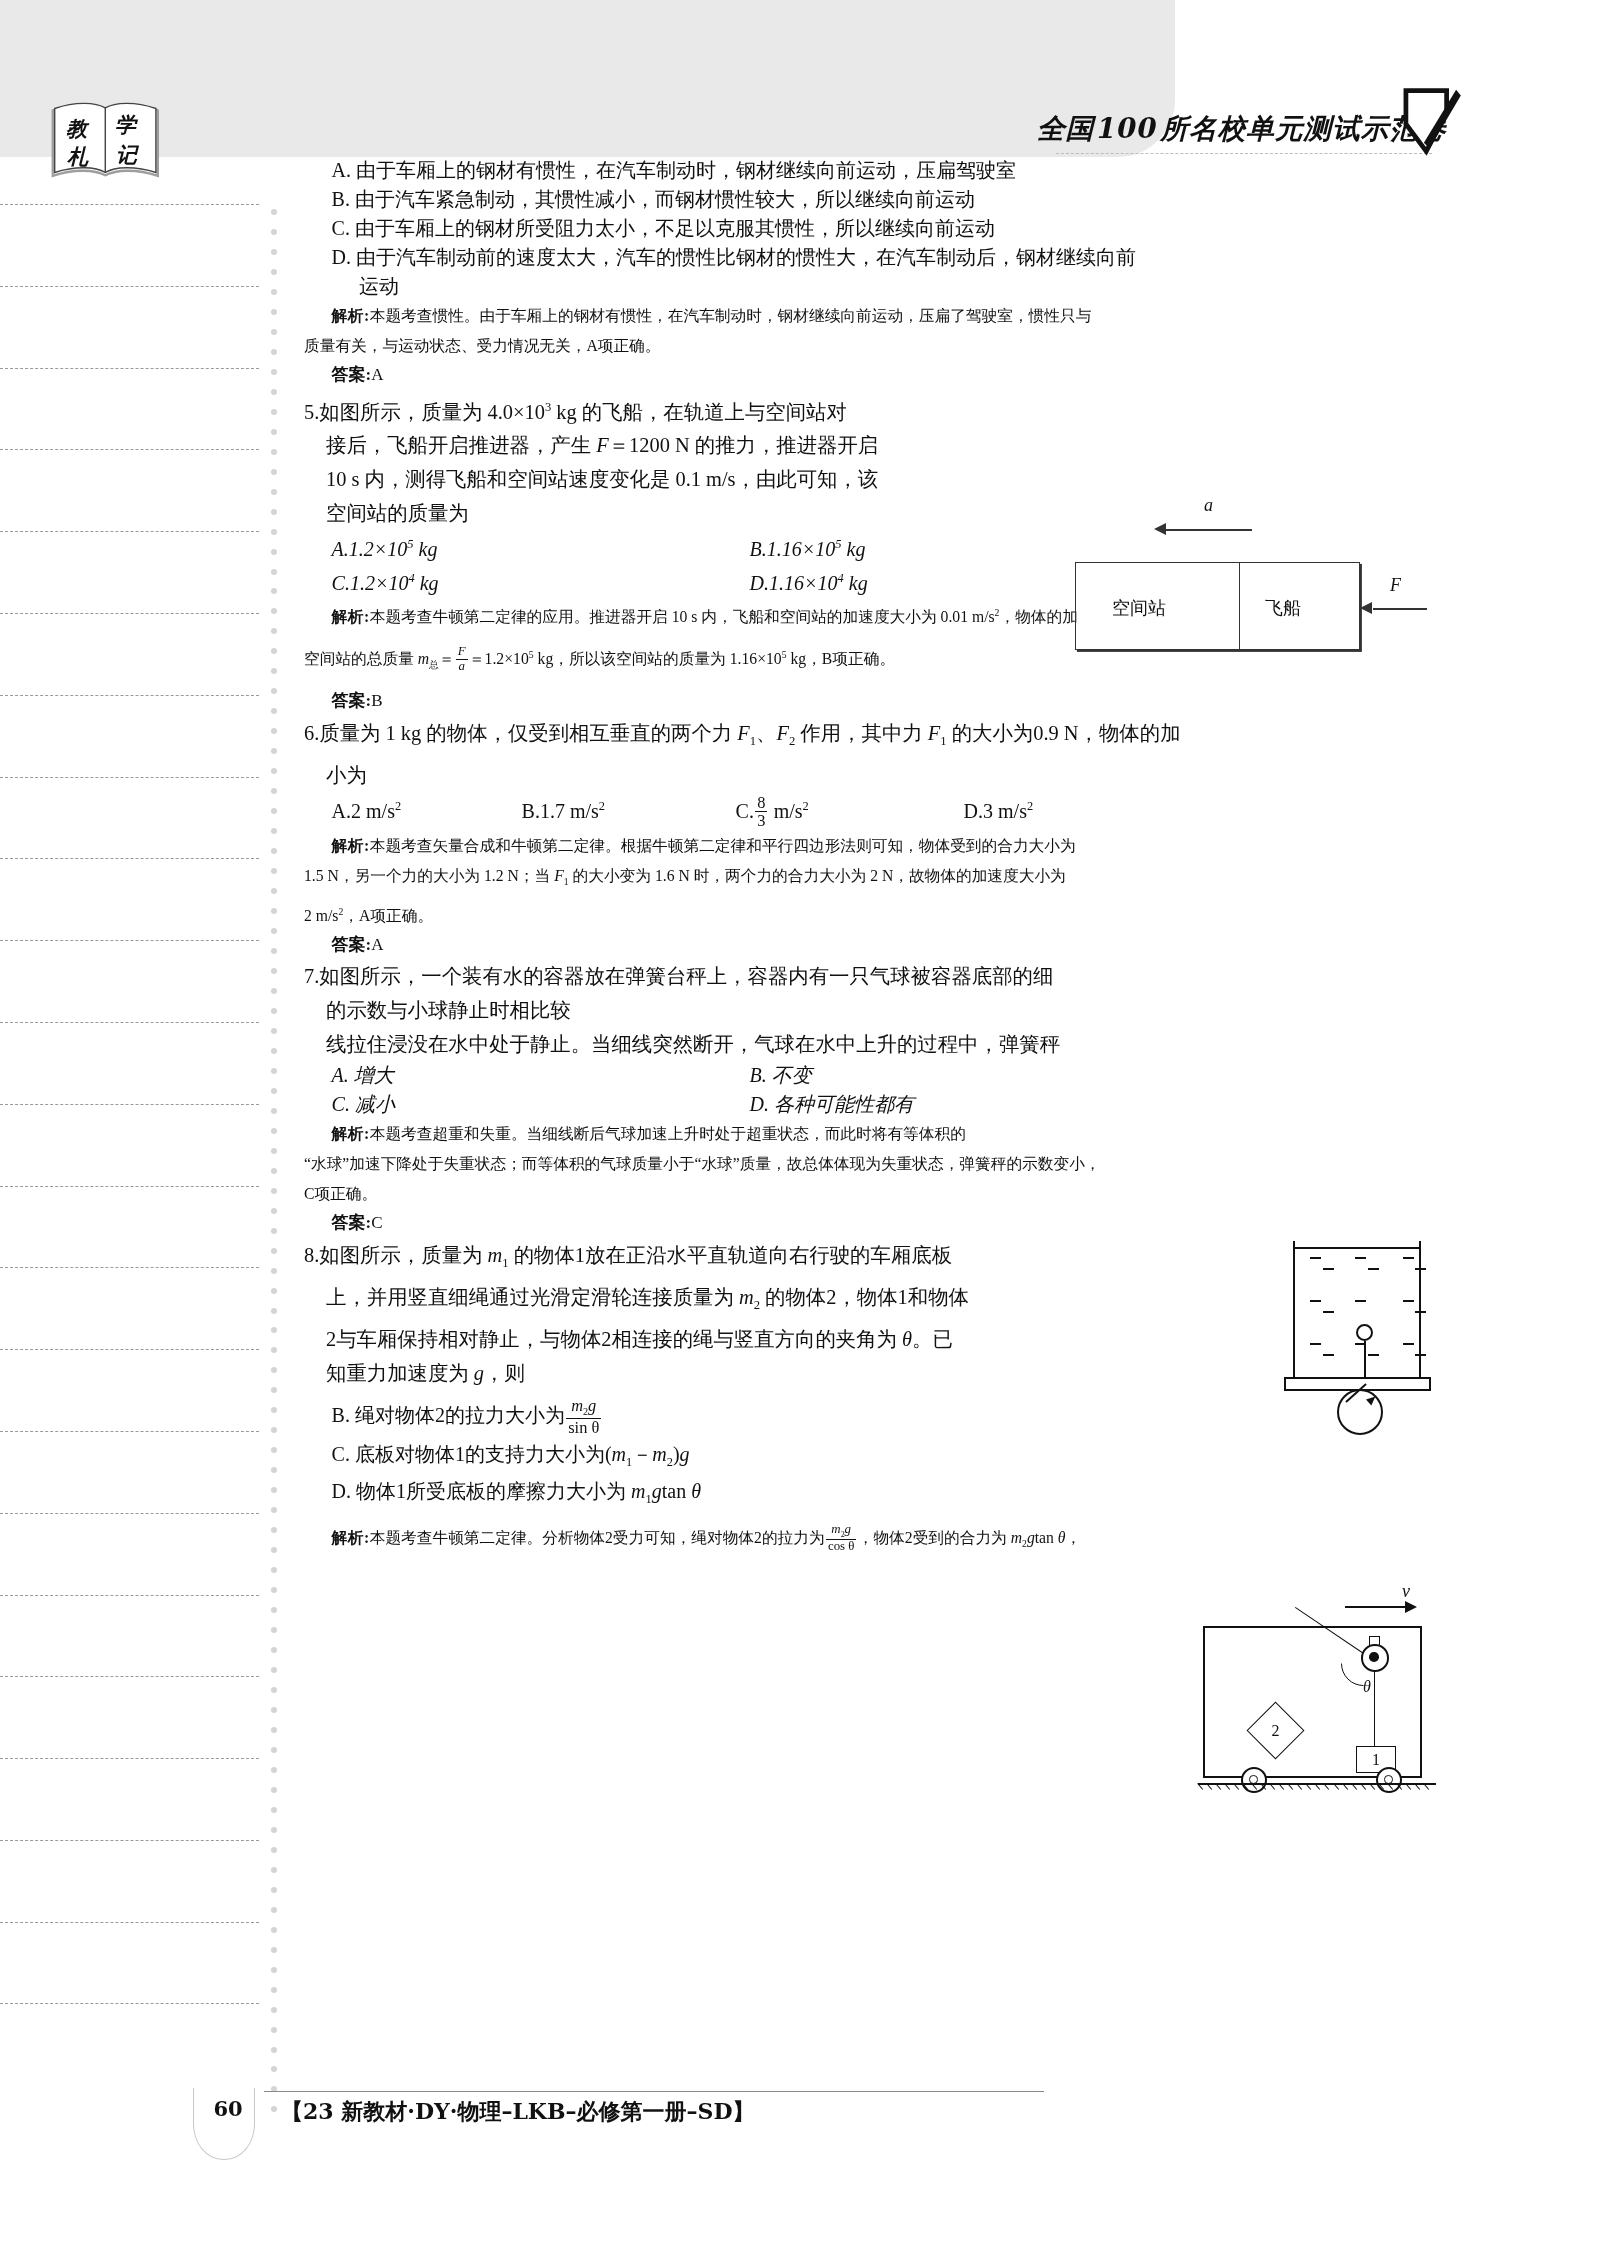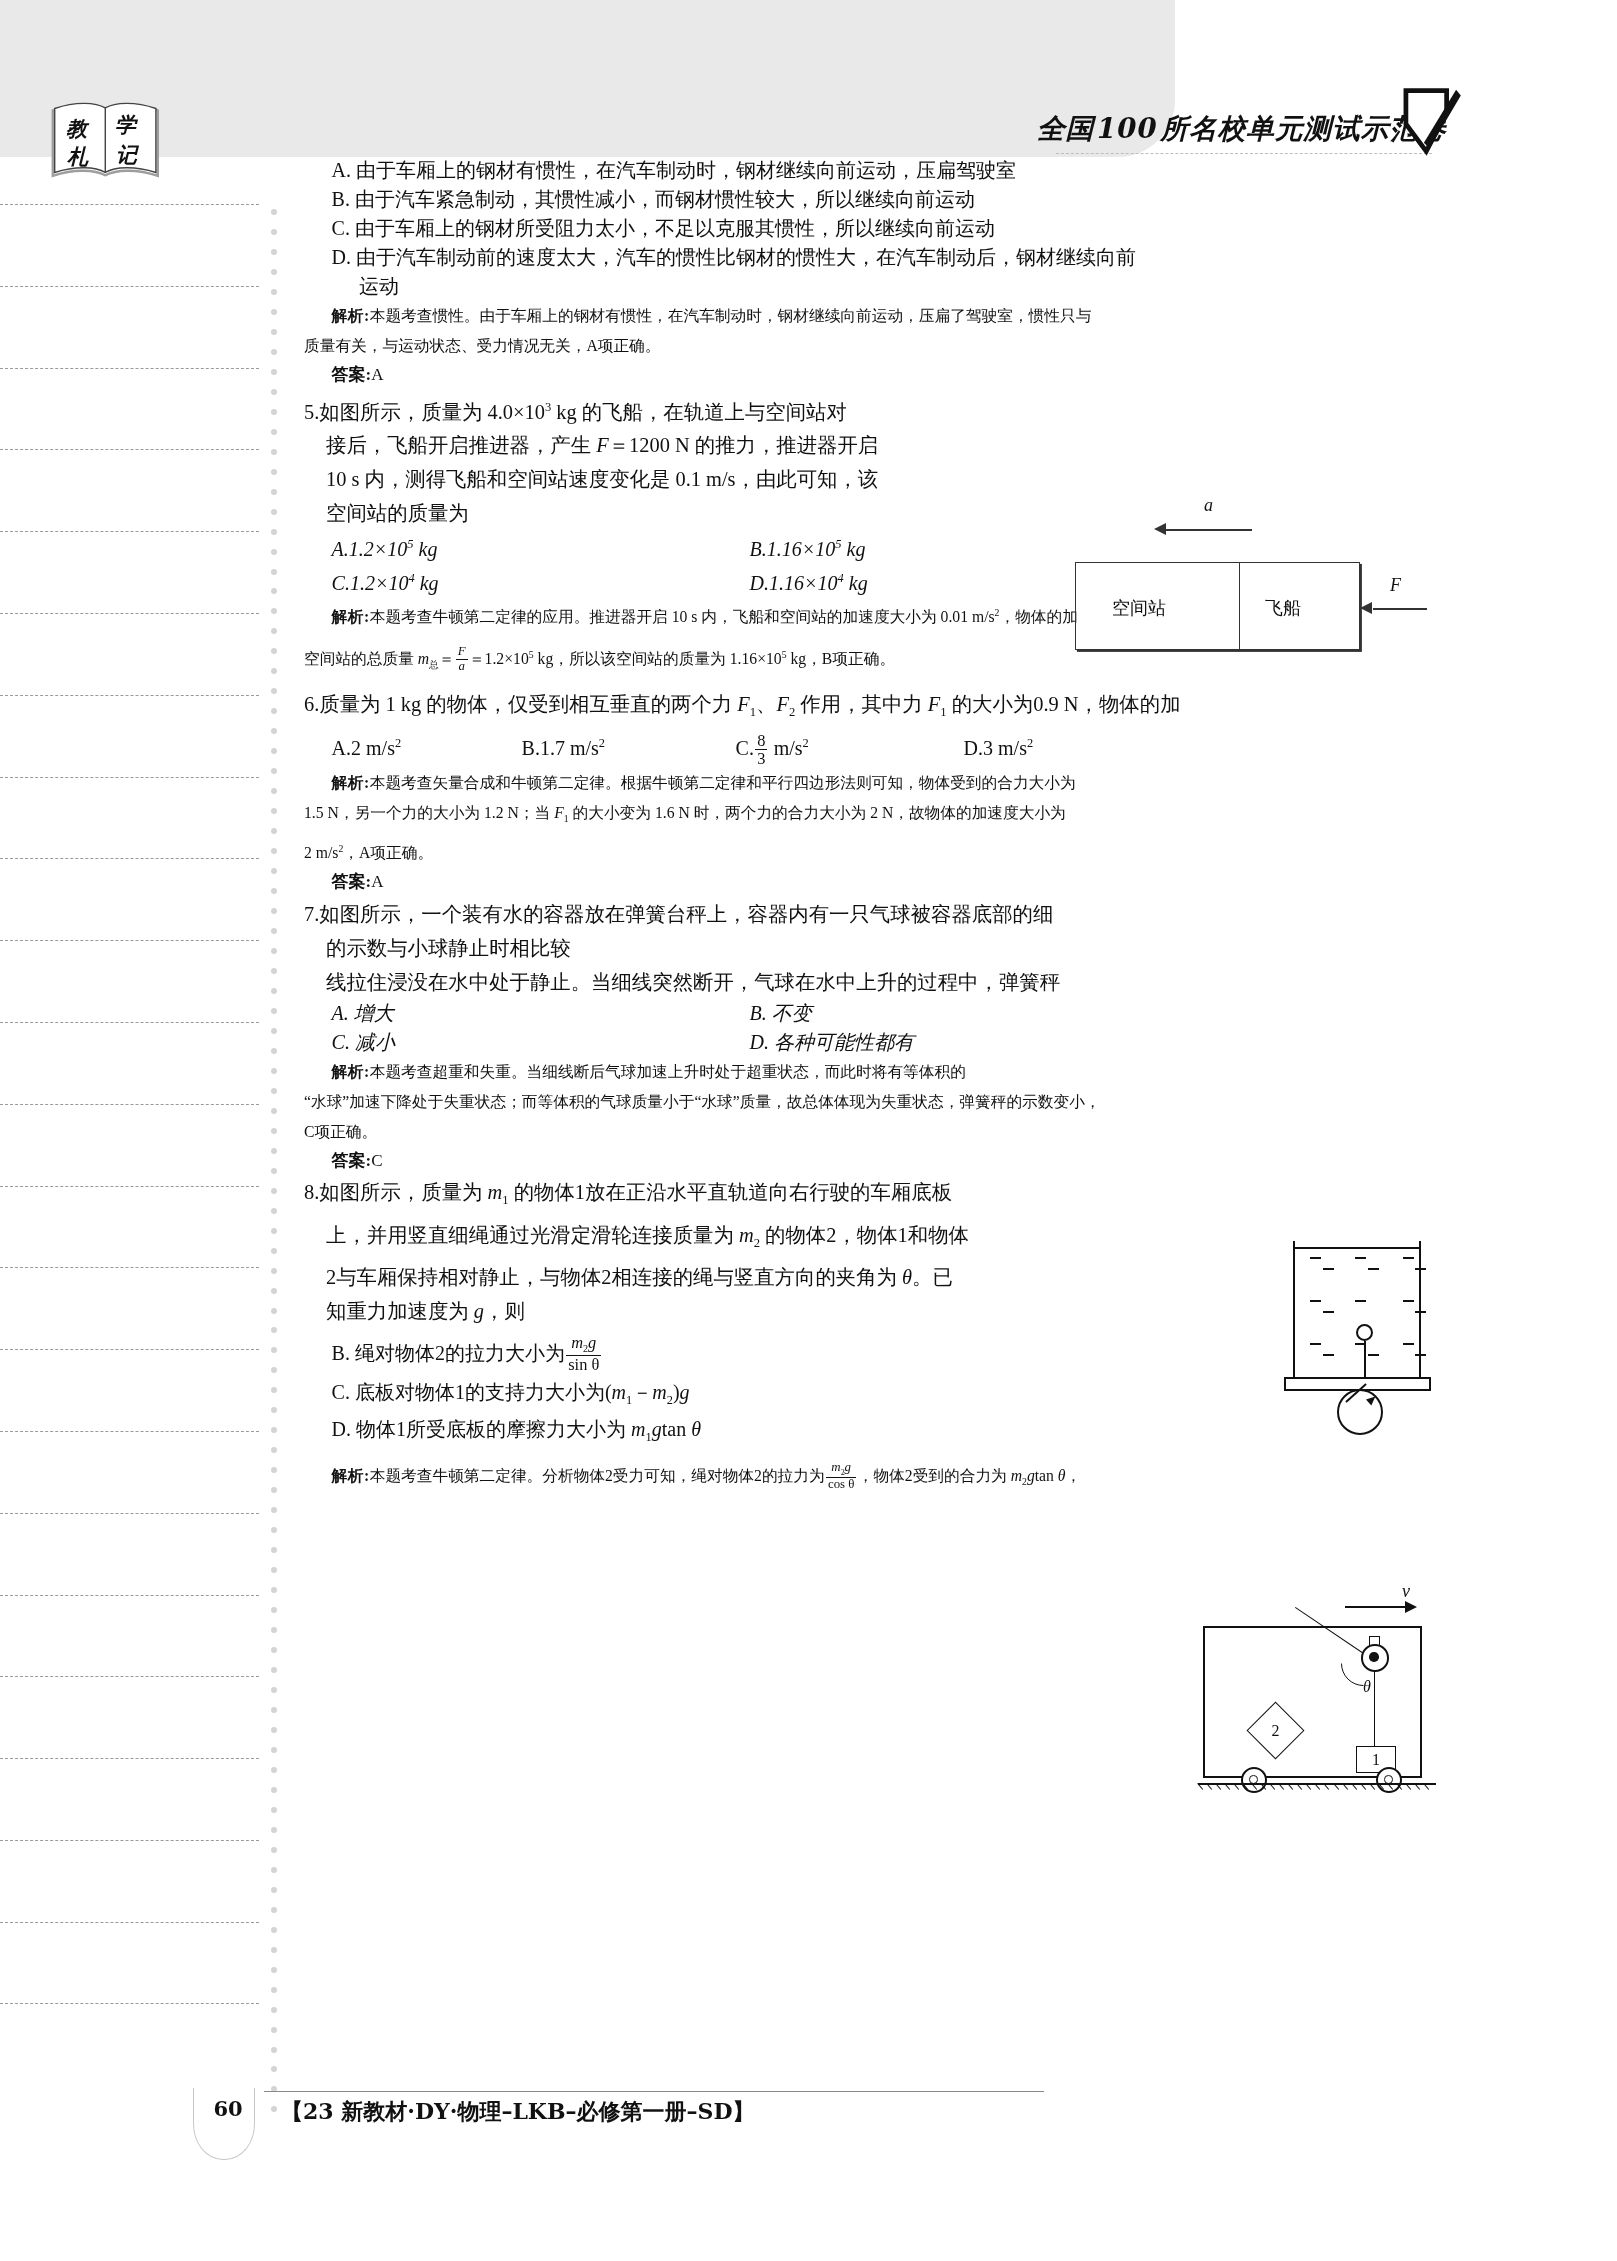--- a/index.html
+++ b/index.html
@@ -435,6 +435,9 @@
     <p class="sol" style="line-height:45px;">
       <span>空间站的总质量 </span><i>m</i><sub>总</sub><span>＝</span><span class="frac"><i class="num">F</i><i class="den">a</i></span><span>＝1.2×10</span><sup>5</sup><span> kg，所以该空间站的质量为 1.16×10</span><sup>5</sup><span> kg，B项正确。</span>
     </p>
+    <p class="ans">
+      <b>答案:</b><span>B</span>
+    </p>
 
     <p class="q">
       <span>6.</span><span>质量为 1 kg 的物体，仅受到相互垂直的两个力 </span><i>F</i><sub>1</sub><span>、</span><i>F</i><sub>2</sub><span> 作用，其中力 </span><i>F</i><sub>1</sub><span> 的大小为0.9 N，物体的加</span>

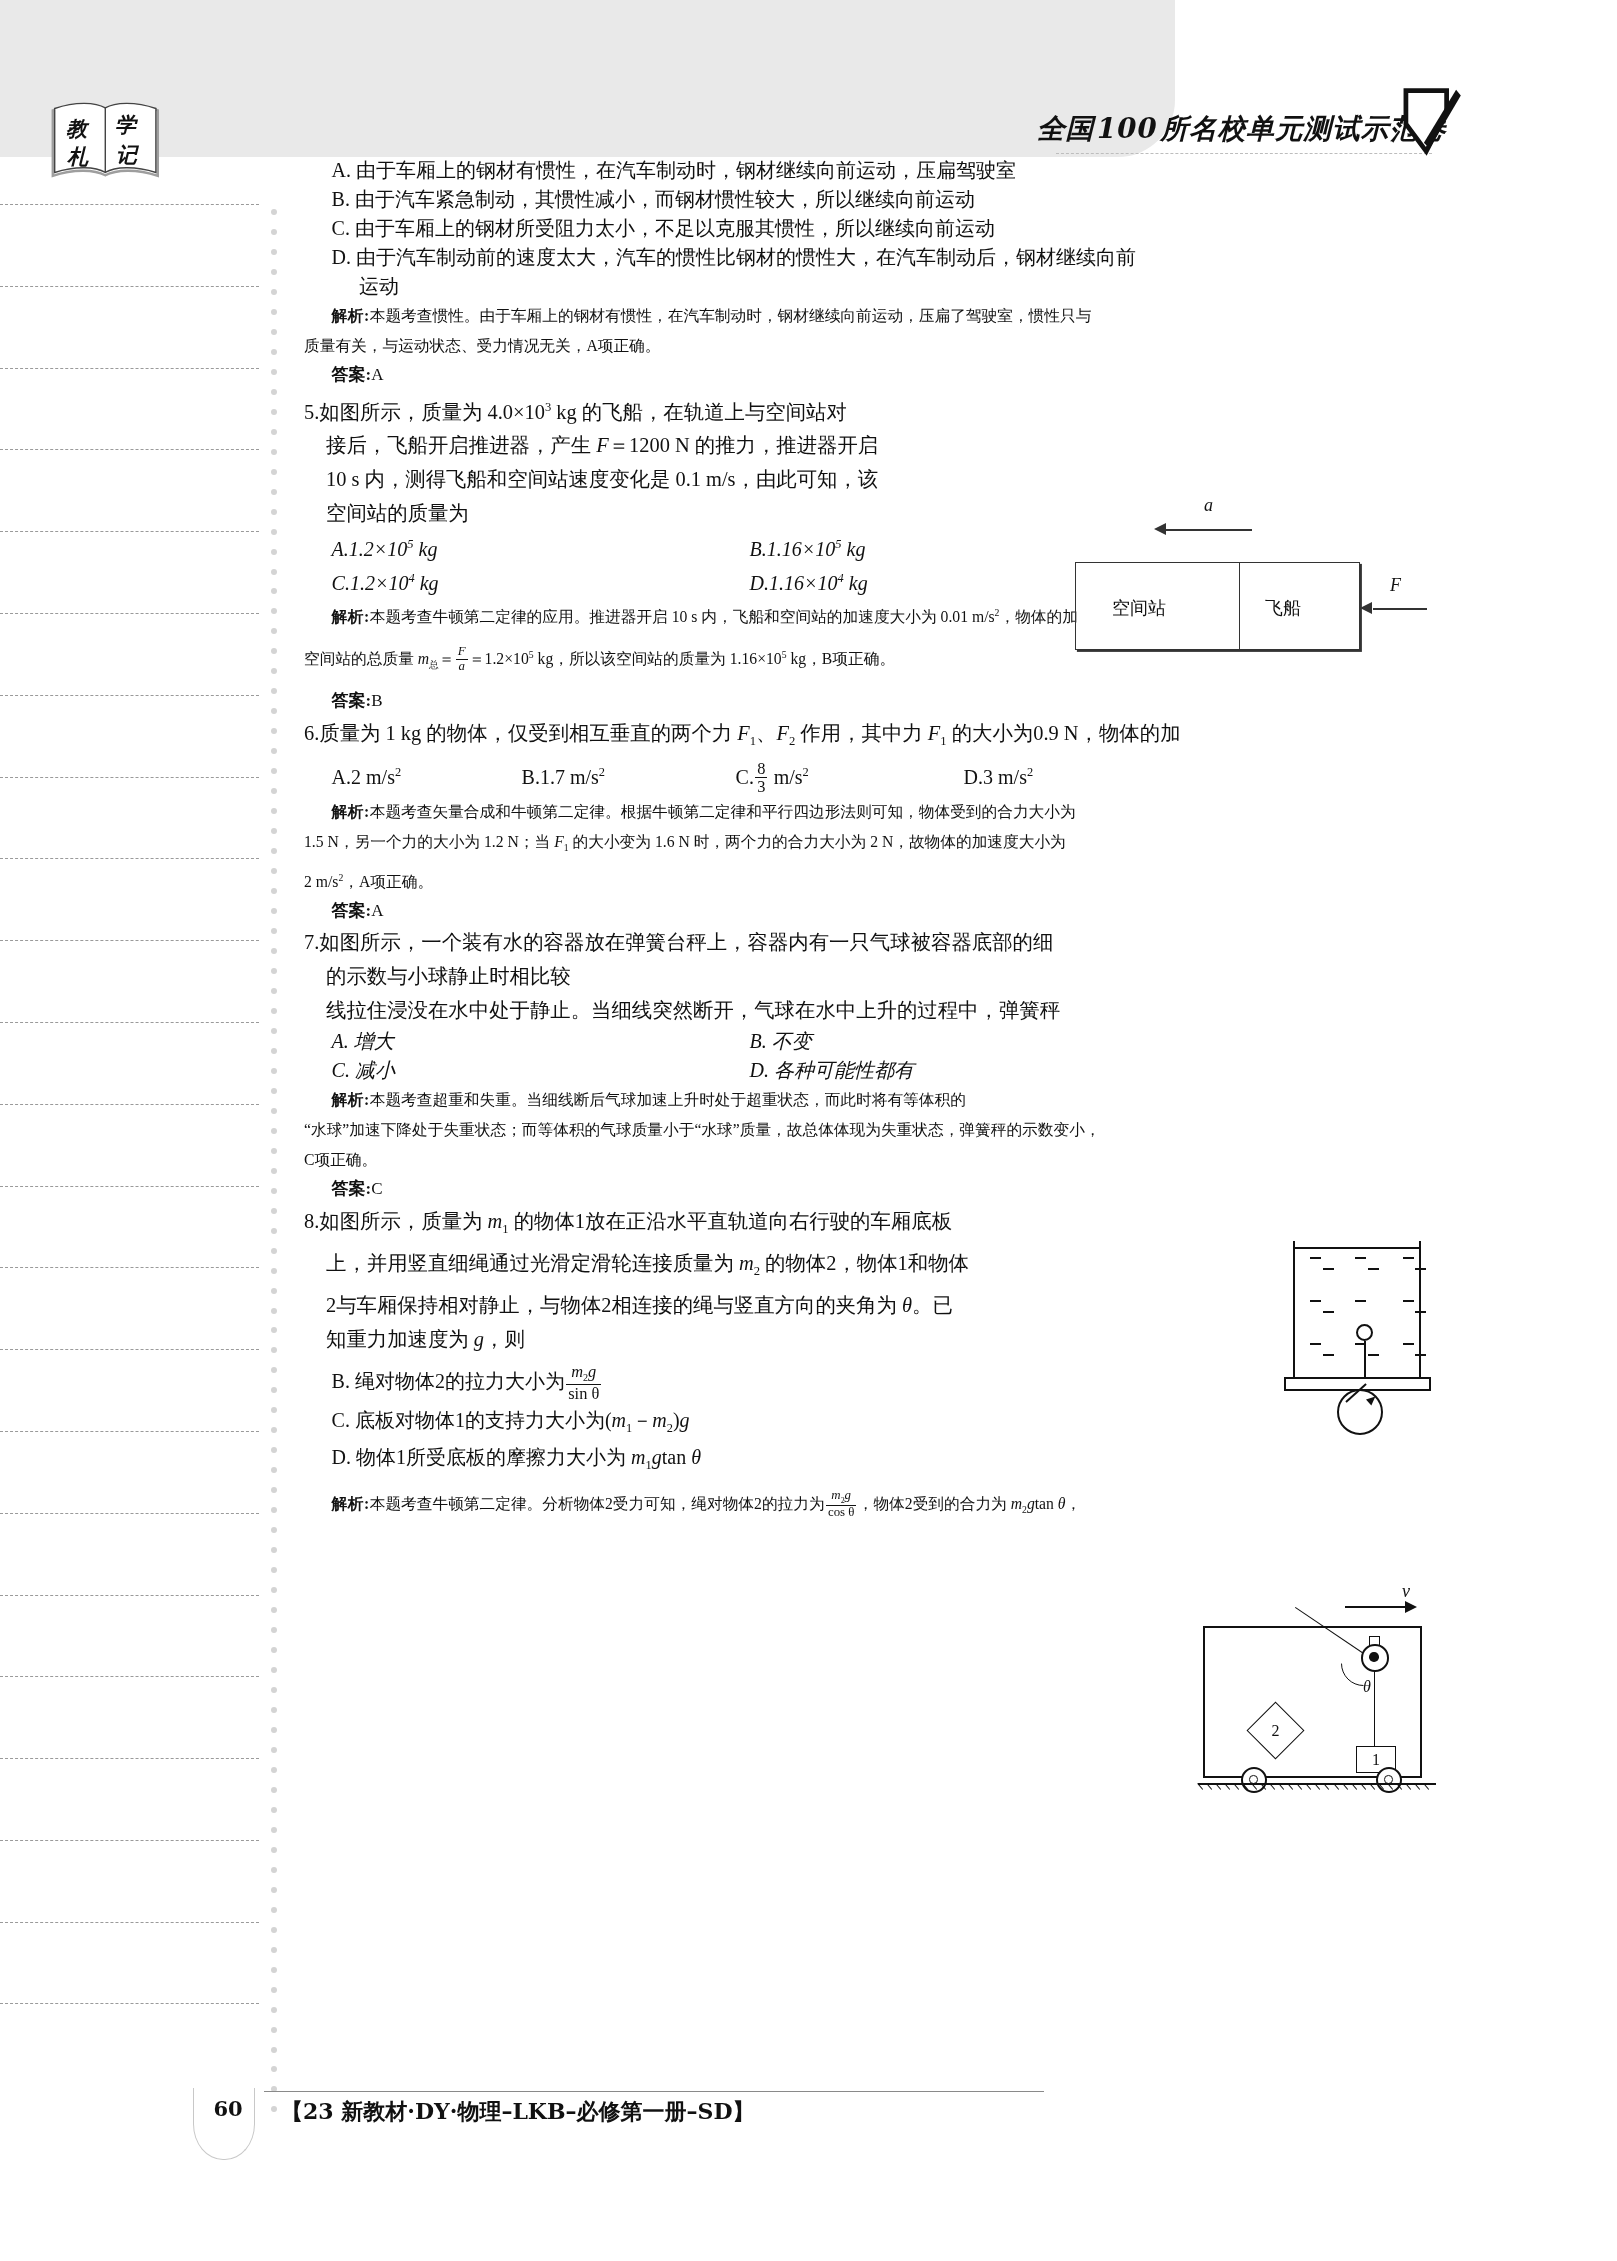--- a/index.html
+++ b/index.html
@@ -442,6 +442,7 @@
     <p class="q">
       <span>6.</span><span>质量为 1 kg 的物体，仅受到相互垂直的两个力 </span><i>F</i><sub>1</sub><span>、</span><i>F</i><sub>2</sub><span> 作用，其中力 </span><i>F</i><sub>1</sub><span> 的大小为0.9 N，物体的加</span>
     </p>
+    <p class="q q-indent">小为</p>
 
     <div style="display:flex;padding-left:27.6px;line-height:46px;">
       <div class="opt" style="width:190px;">

